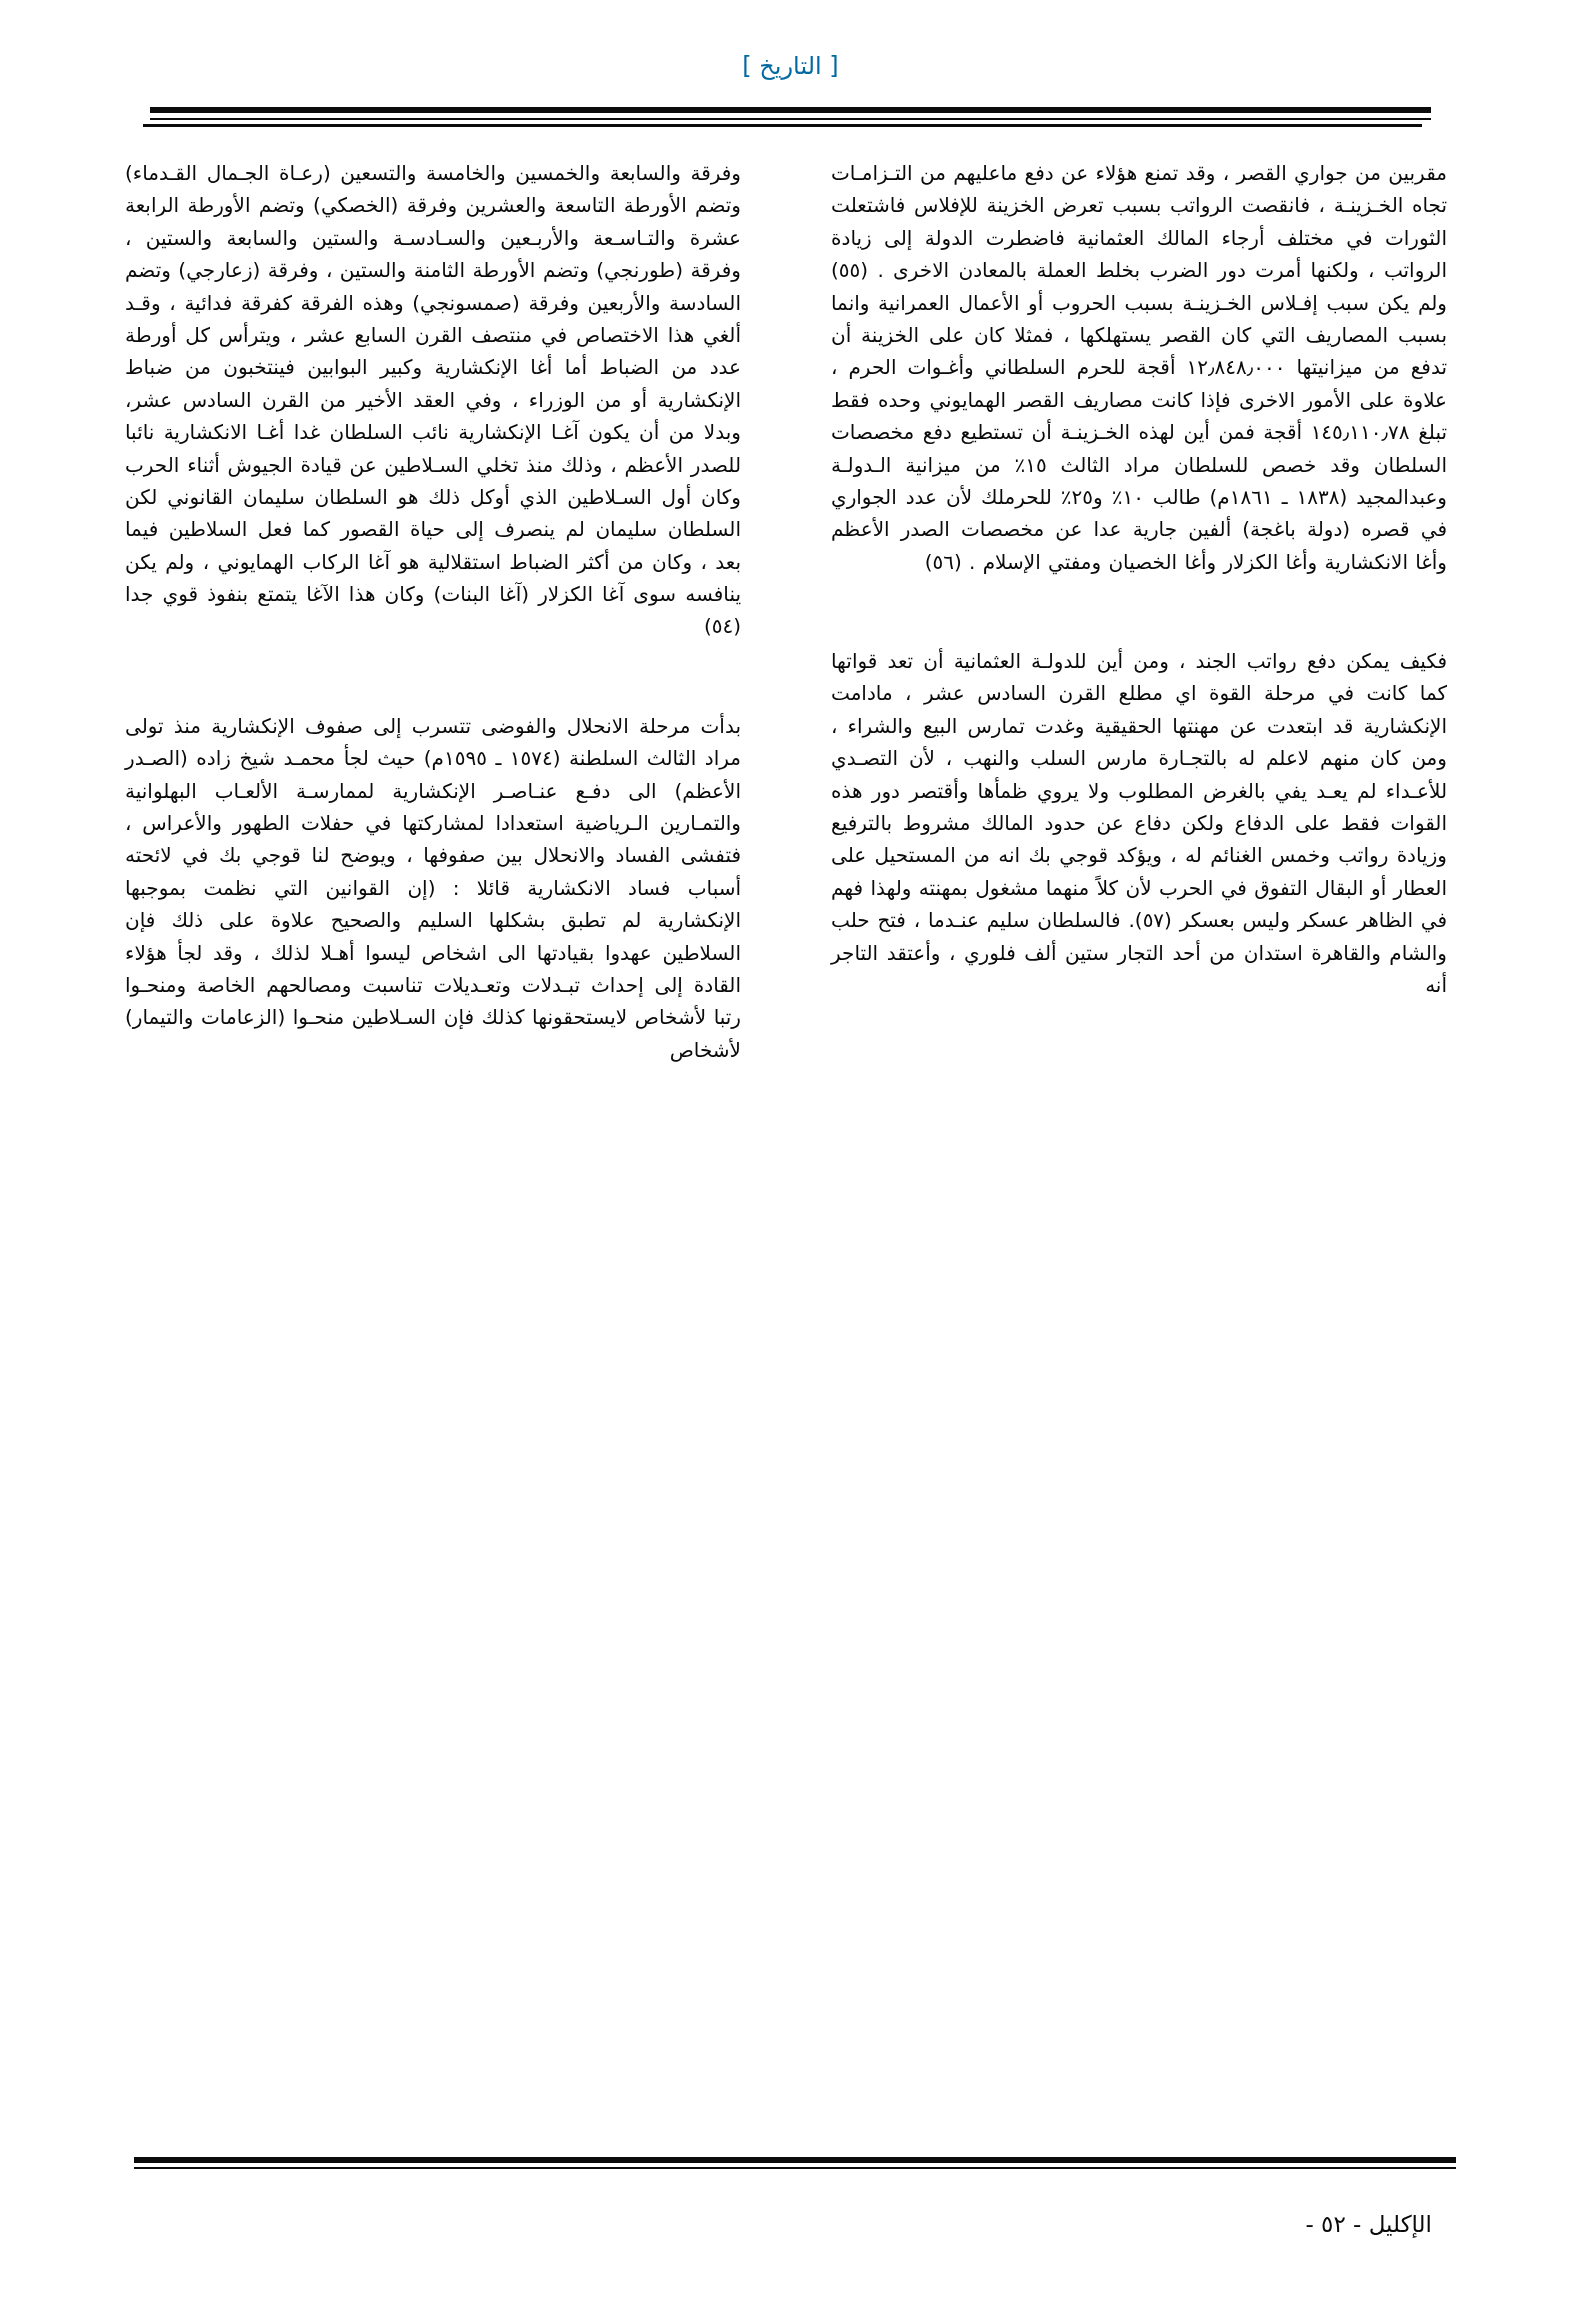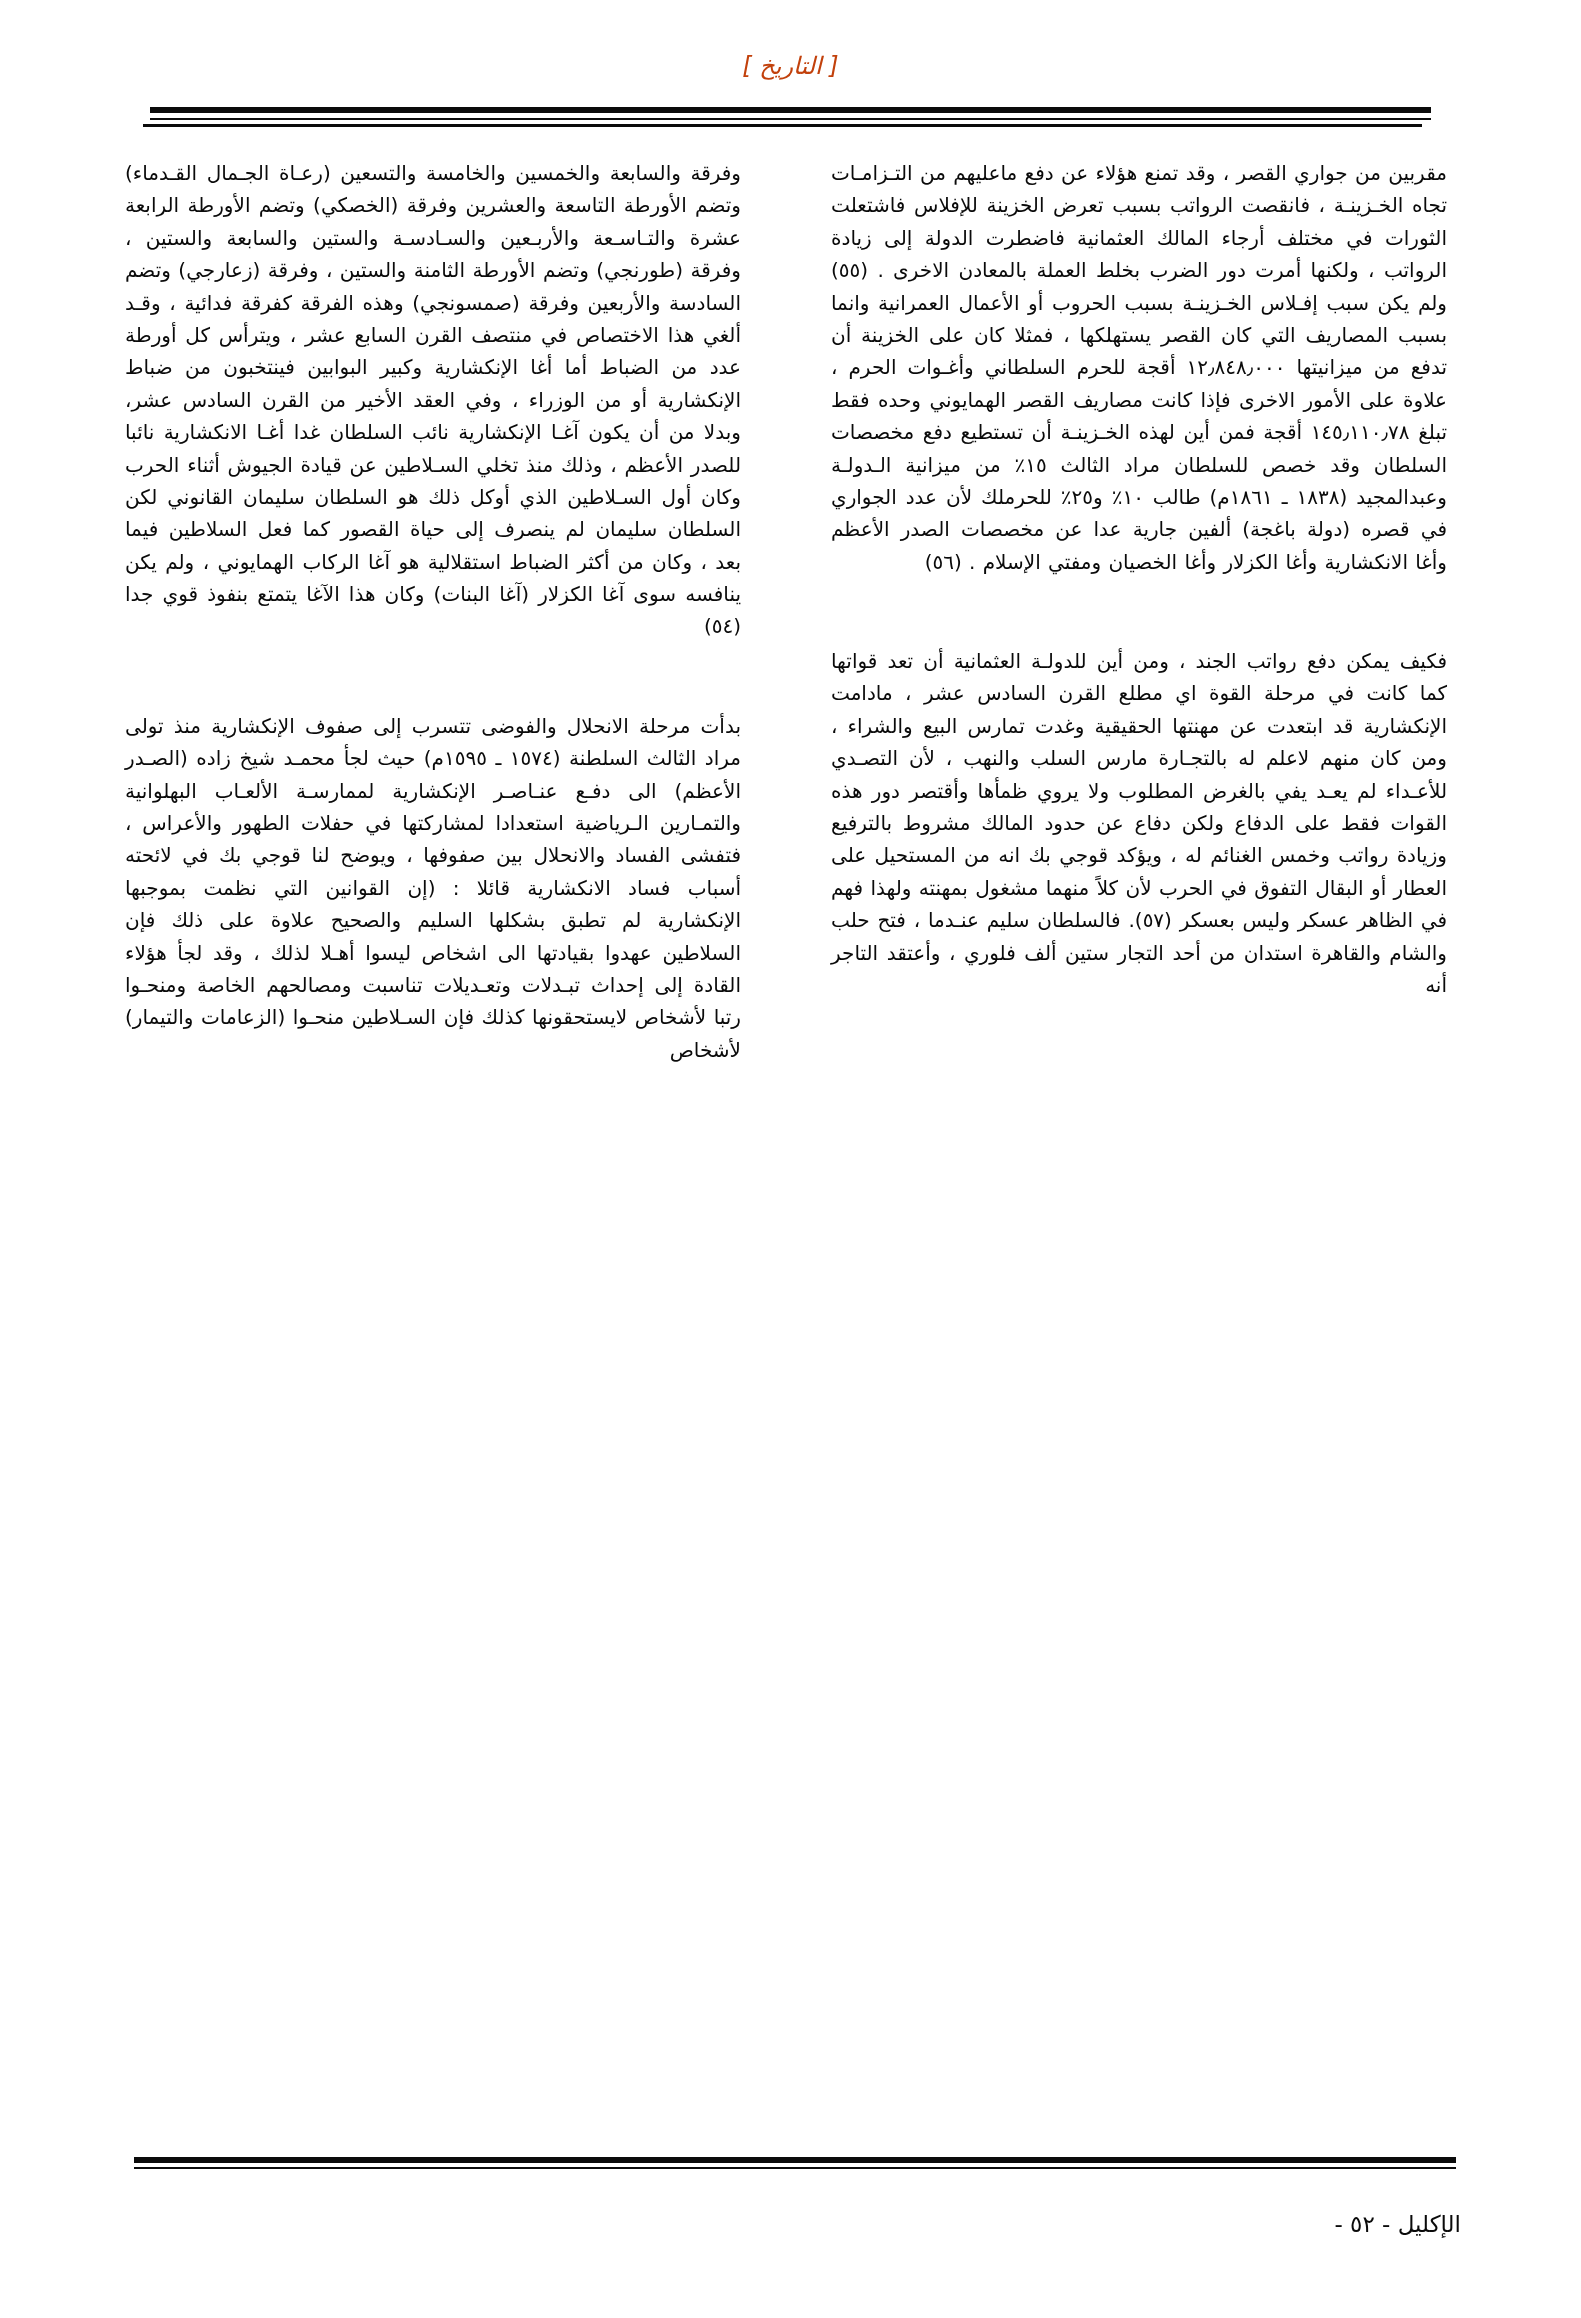--- a/index.html
+++ b/index.html
@@ -27,8 +27,7 @@
     letter-spacing: 0.9px;
     margin-top: 52px;
     font-family: "DejaVu Sans", sans-serif;
-    color: #c2410c;
-    font-style: italic;
+    color: #0369a1;
   }
   .rule-top {
     margin: 27px 150px 0 150px;

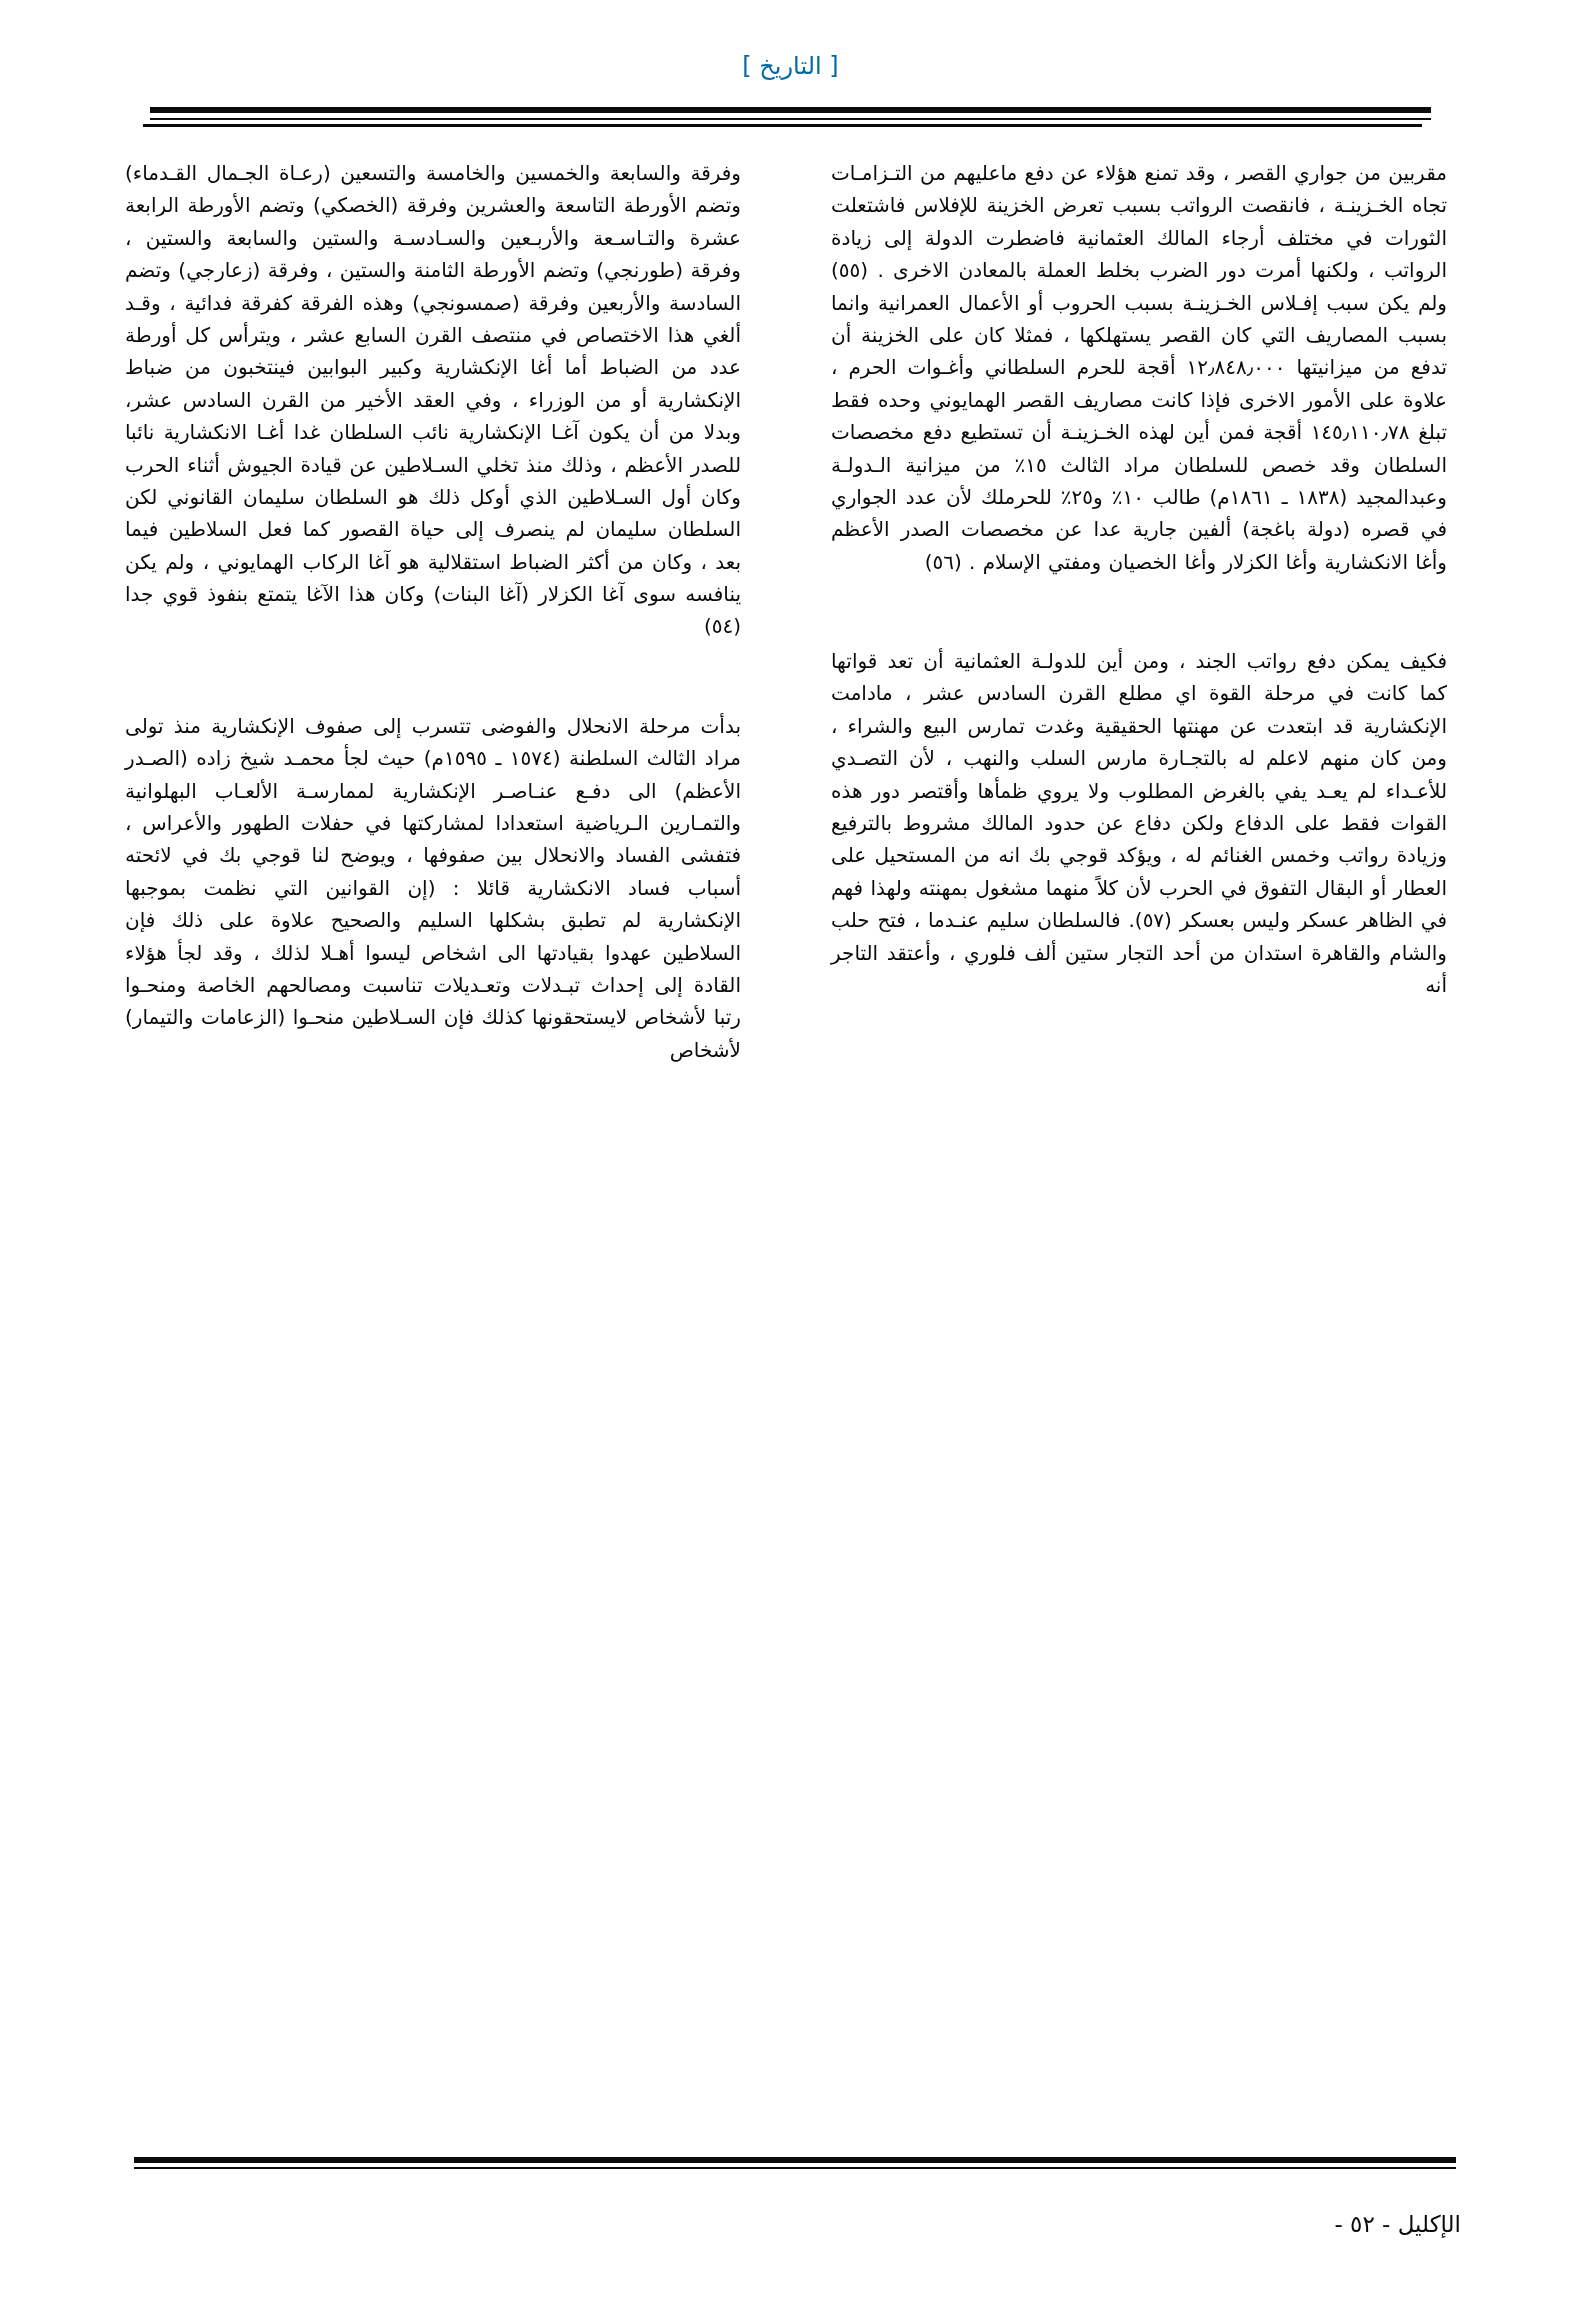--- a/index.html
+++ b/index.html
@@ -78,7 +78,7 @@
   }
   .footer-text {
     position: absolute;
-    right: 120px;
+    right: 149px;
     bottom: 82px;
     font-size: 23px;
     letter-spacing: 0.9px;

